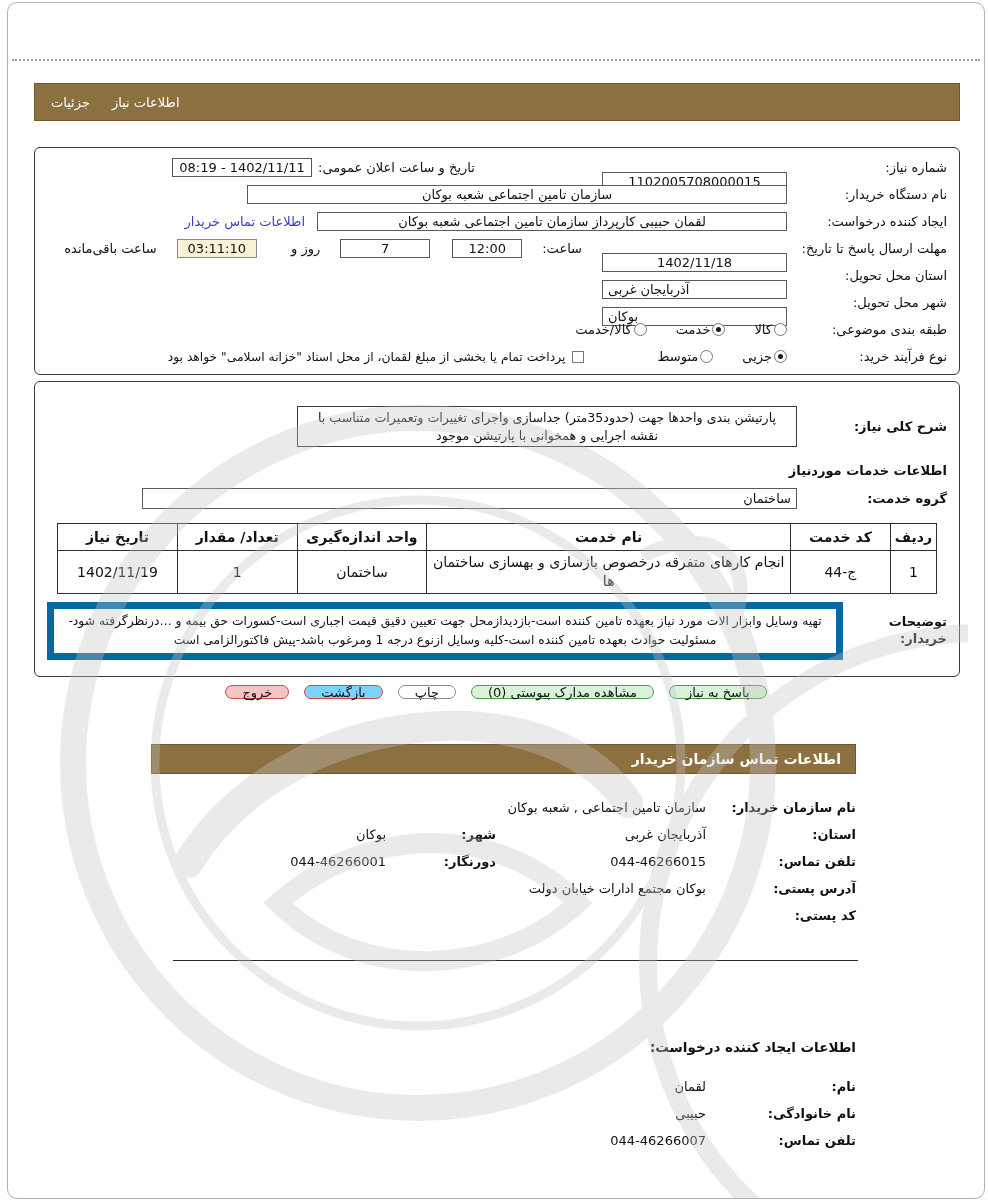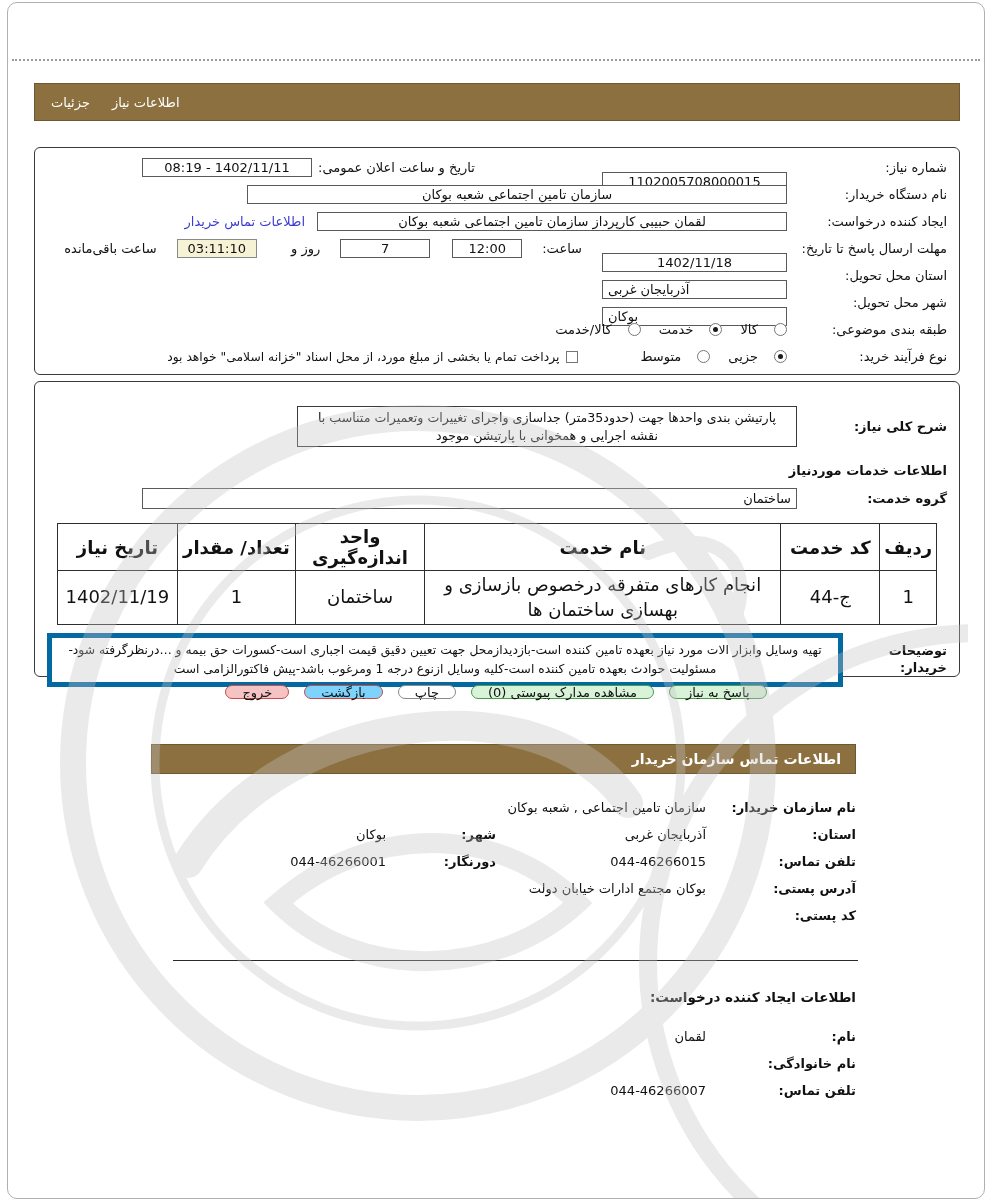--- a/index.html
+++ b/index.html
@@ -40,7 +40,7 @@
   .input.right  { justify-content: flex-start; }
   .input.left   { justify-content: flex-end; }
   .w185 { width: 185px; margin-top: 28px; } .w540 { width: 540px; } .w470 { width: 470px; }
-  .w170 { width: 170px; } .w70 { width: 70px; } .w90 { width: 90px; }
+  .w170 { width: 140px; } .w70 { width: 70px; } .w90 { width: 90px; }
 
   .ltr { direction: ltr; unicode-bidi: isolate; }
 

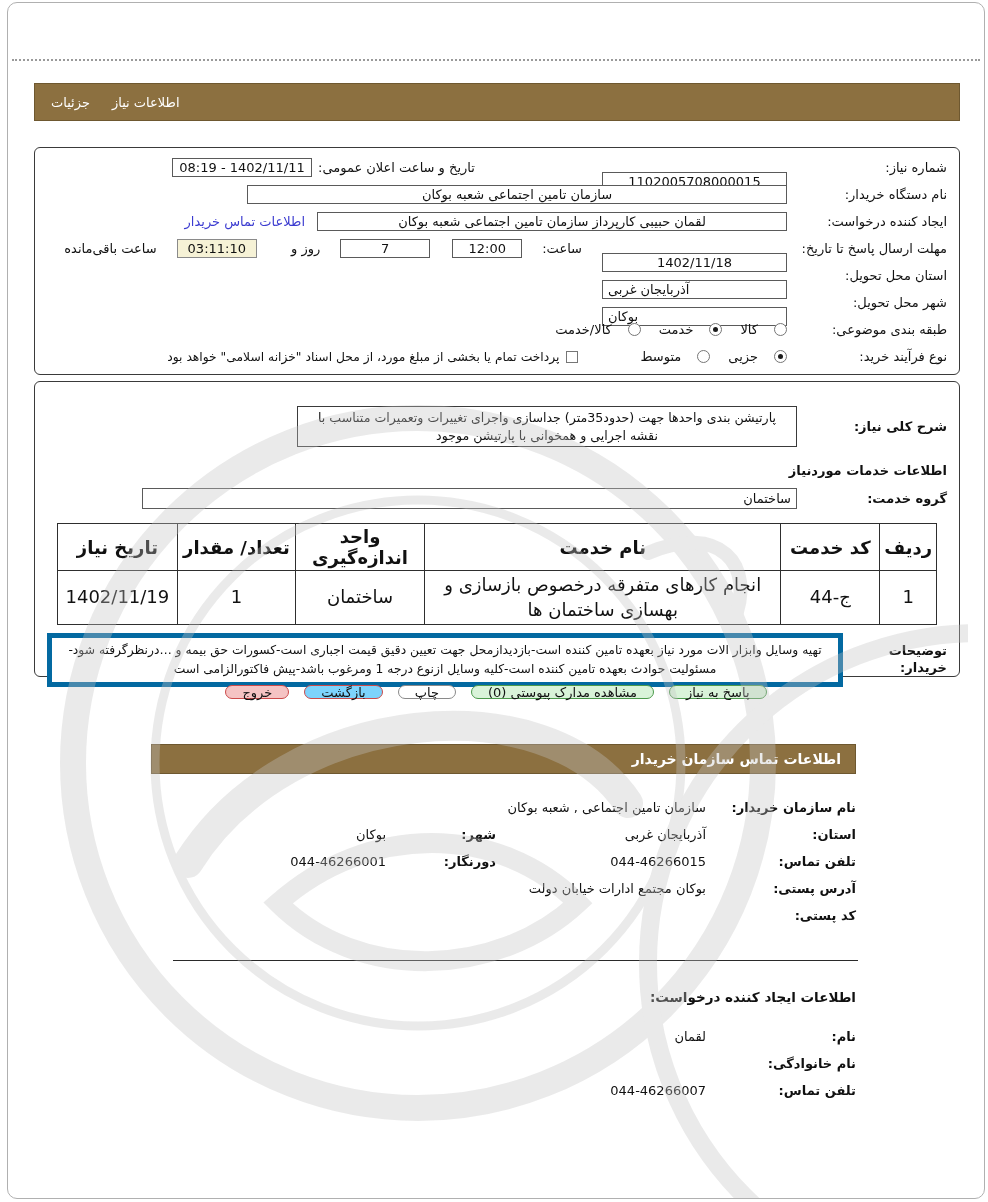--- a/index.html
+++ b/index.html
@@ -55,7 +55,7 @@
   .radio { width: 13px; height: 13px; border: 1px solid #767676; border-radius: 50%; background: #fff; position: relative; flex: none; }
   .radio.checked::after { content: ""; position: absolute; inset: 3px; background: #1c1c1c; border-radius: 50%; }
   .checkbox { width: 12px; height: 12px; border: 1px solid #767676; background: #fff; flex: none; }
-  .rgroup { display: flex; align-items: center; gap: 16px; margin-left: 18px; }
+  .rgroup { display: flex; align-items: center; gap: 2px; margin-left: 29px; }
   .chkgroup { display: flex; align-items: center; gap: 7px; margin-right: 44px; }
   .small-note { font-size: 12.3px; white-space: nowrap; }
 

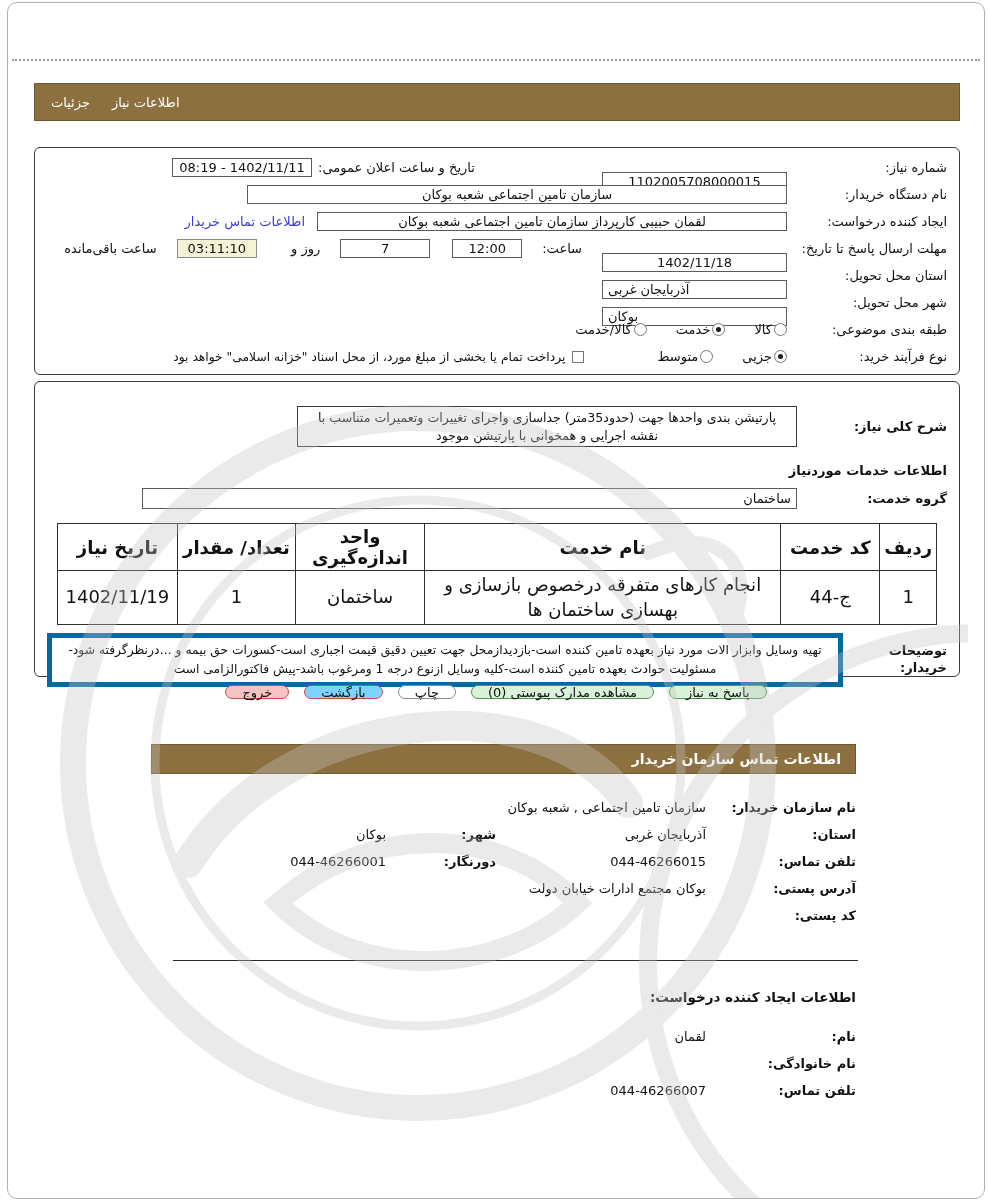--- a/index.html
+++ b/index.html
@@ -207,7 +207,7 @@
       </div>
       <div class="chkgroup">
         <span class="checkbox"></span>
-        <span class="small-note">پرداخت تمام یا بخشی از مبلغ مورد، از محل اسناد "خزانه اسلامی" خواهد بود</span>
+        <span class="small-note">پرداخت تمام یا بخشی از مبلغ لقمان، از محل اسناد "خزانه اسلامی" خواهد بود</span>
       </div>
     </div>
   </div>

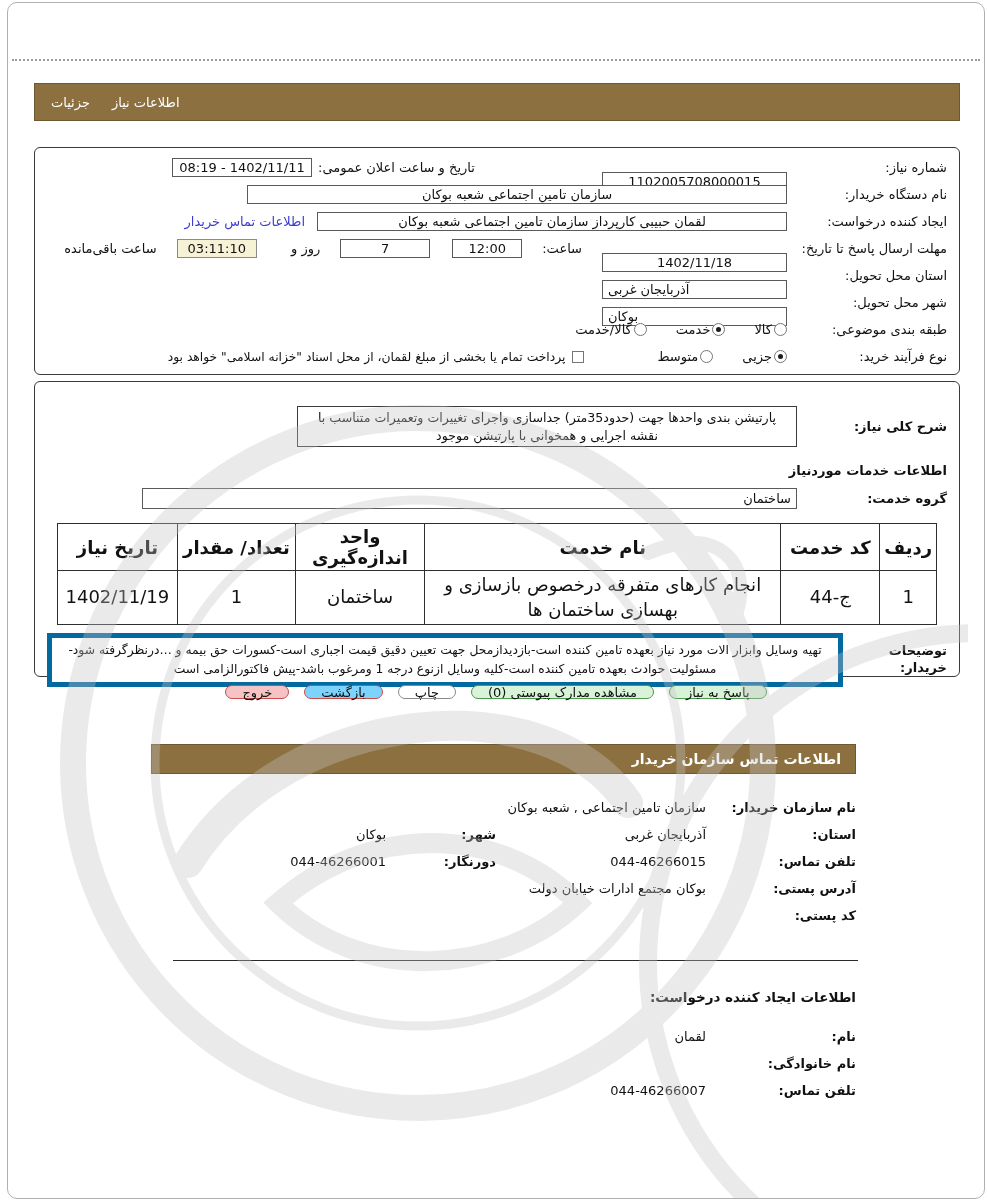--- a/index.html
+++ b/index.html
@@ -72,7 +72,7 @@
   .groupinput { width: 655px; height: 21px; }
 
   table.svc-table { width: 880px; margin: 14px auto 0; border-collapse: collapse; direction: rtl; }
-  table.svc-table th, table.svc-table td { border: 1px solid #2e2e2e; text-align: center; vertical-align: middle; font-size: 18px; padding: 2px 4px; background: #fff; }
+  table.svc-table th, table.svc-table td { border: 1px solid #2e2e2e; text-align: center; vertical-align: middle; font-size: 14px; padding: 2px 4px; background: #fff; }
   table.svc-table th { height: 27px; font-weight: bold; }
   table.svc-table td { height: 40px; line-height: 1.35; }
 

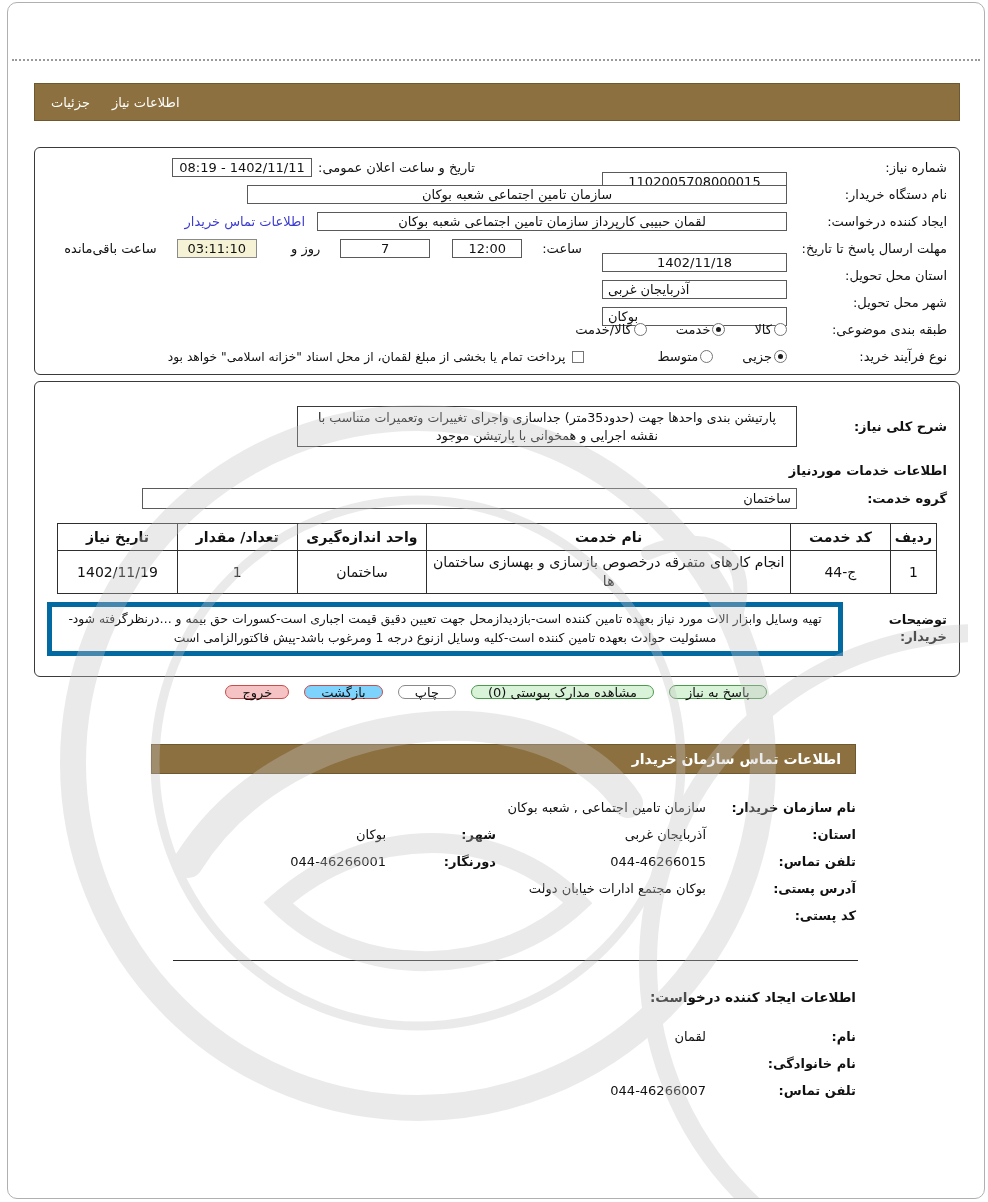--- a/index.html
+++ b/index.html
@@ -79,7 +79,7 @@
   .notesrow { margin-top: 8px; align-items: center; }
   .noteslabel { width: 100px; white-space: pre-line; line-height: 1.3; }
   .notesbox {
-    flex: 1; min-height: 50px; border: 5px solid #0369a1; background: #fff;
+    flex: 1; min-height: 50px; border: 7px solid #0369a1; background: #fff;
     display: flex; align-items: center; justify-content: center; text-align: center;
     padding: 3px 10px; font-size: 12.3px; line-height: 1.55; margin-right: 4px;
   }

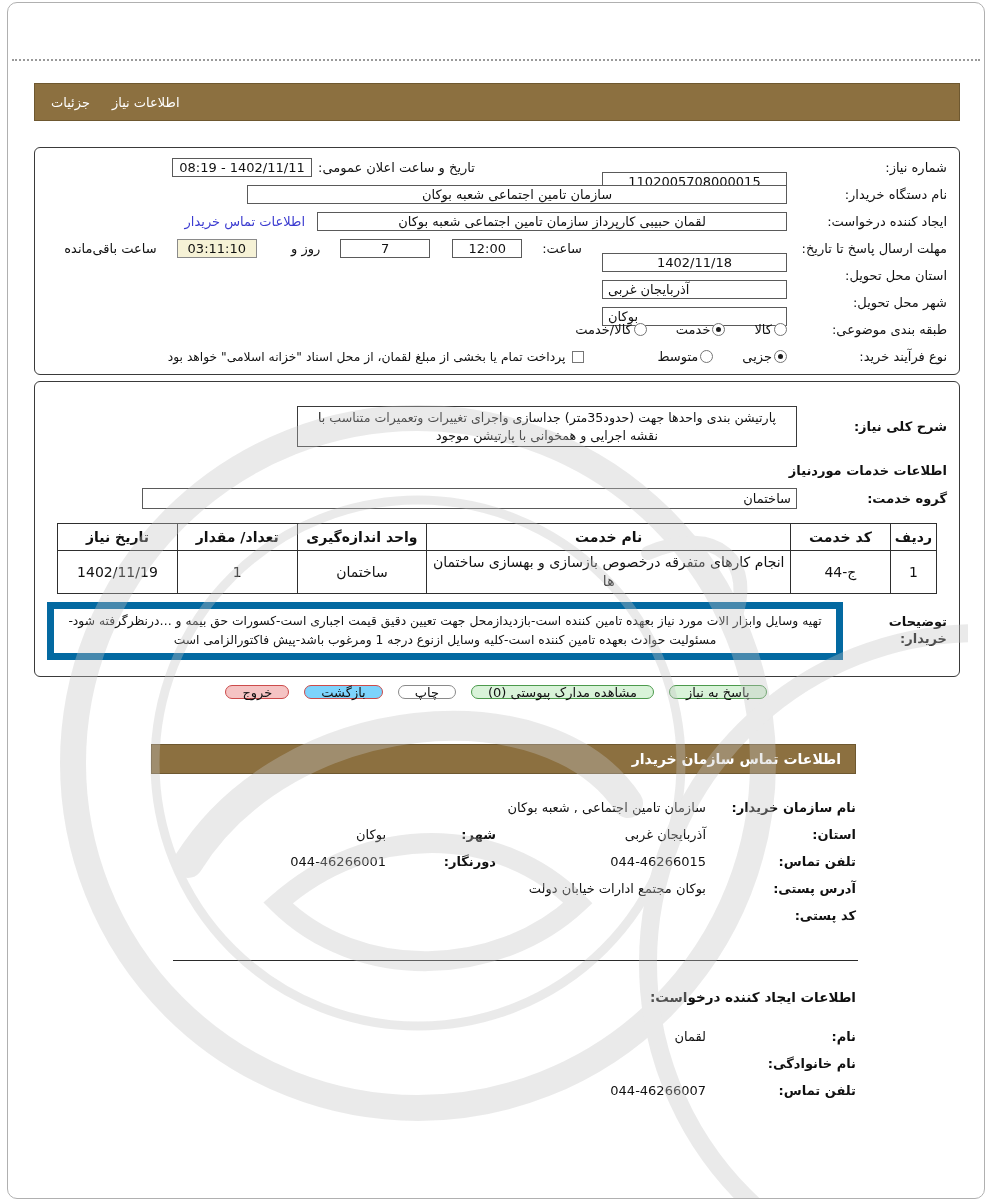--- a/index.html
+++ b/index.html
@@ -108,7 +108,7 @@
 
   .divider { position: absolute; top: 957px; left: 165px; width: 685px; border-top: 1px solid #2a2a2a; }
 
-  .creator { position: absolute; top: 976px; left: 143px; width: 705px; direction: rtl; }
+  .creator { position: absolute; top: 1026px; left: 143px; width: 705px; direction: rtl; }
   .creator-title { font-weight: bold; text-align: right; margin-top: 10px; font-size: 13.5px; }
   .creator .crow.first { margin-top: 22px; }
 

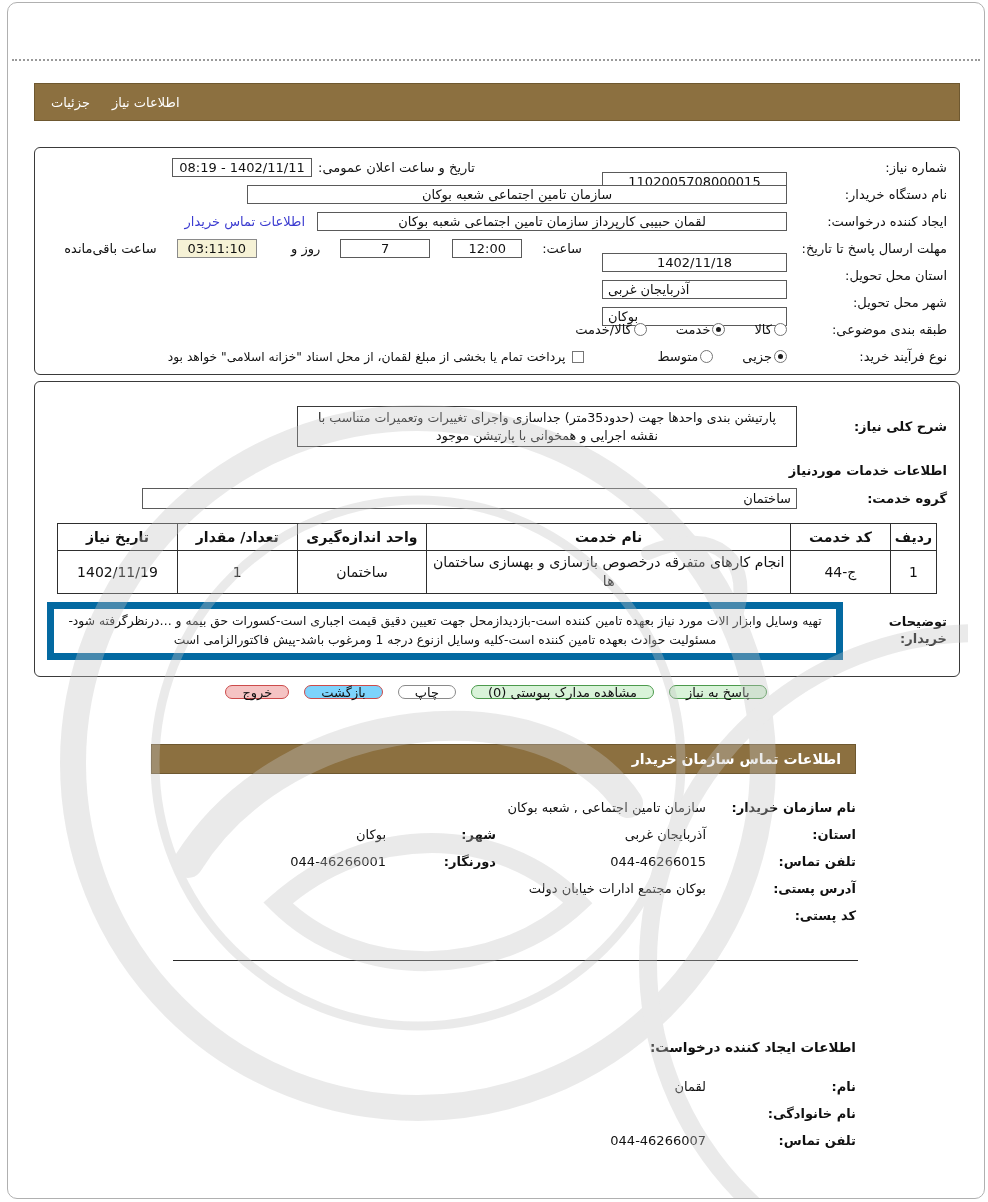--- a/index.html
+++ b/index.html
@@ -312,6 +312,7 @@
     </div>
     <div class="crow">
       <div class="clabel">نام خانوادگی:</div>
+      <div class="cvalue-wide">حبیبی</div>
     </div>
     <div class="crow">
       <div class="clabel">تلفن تماس:</div>

